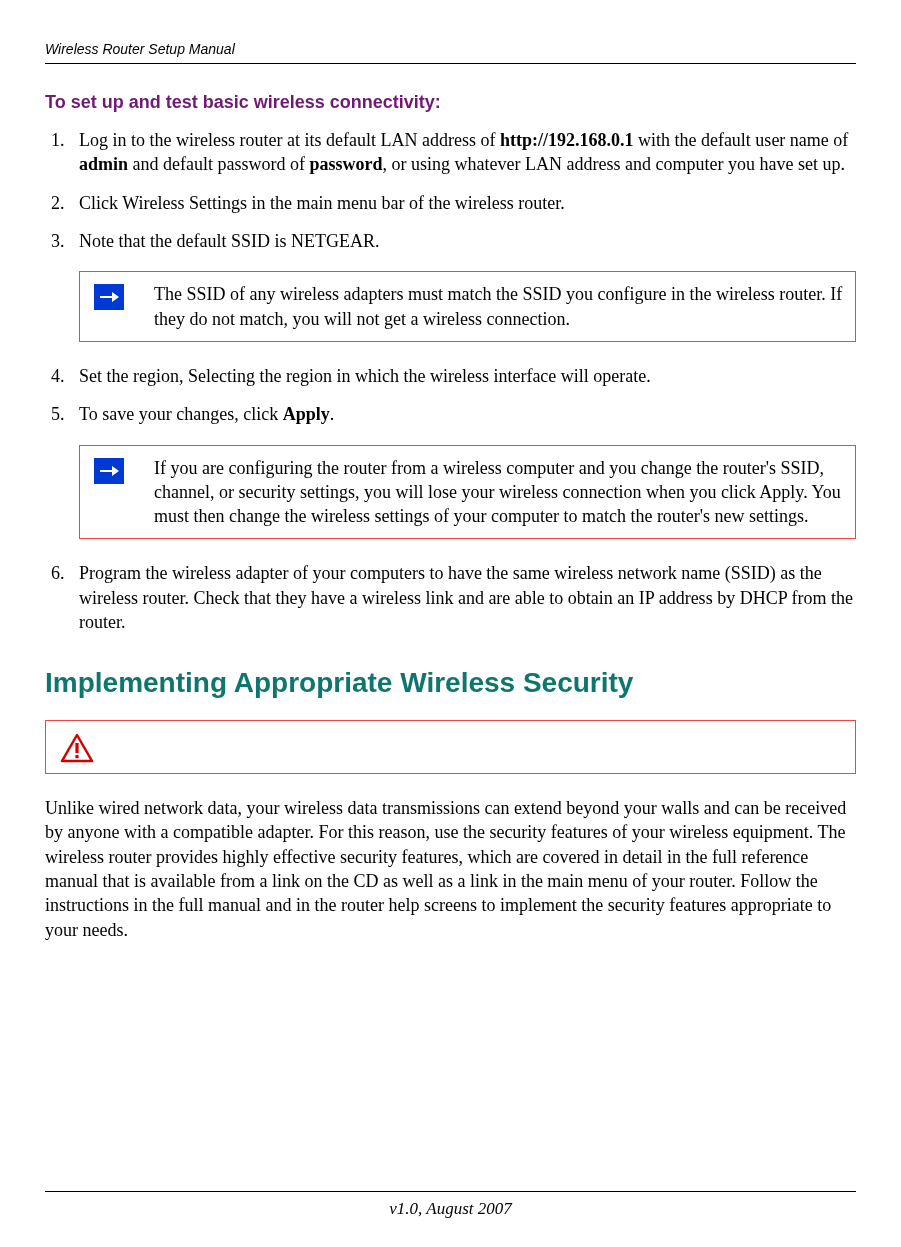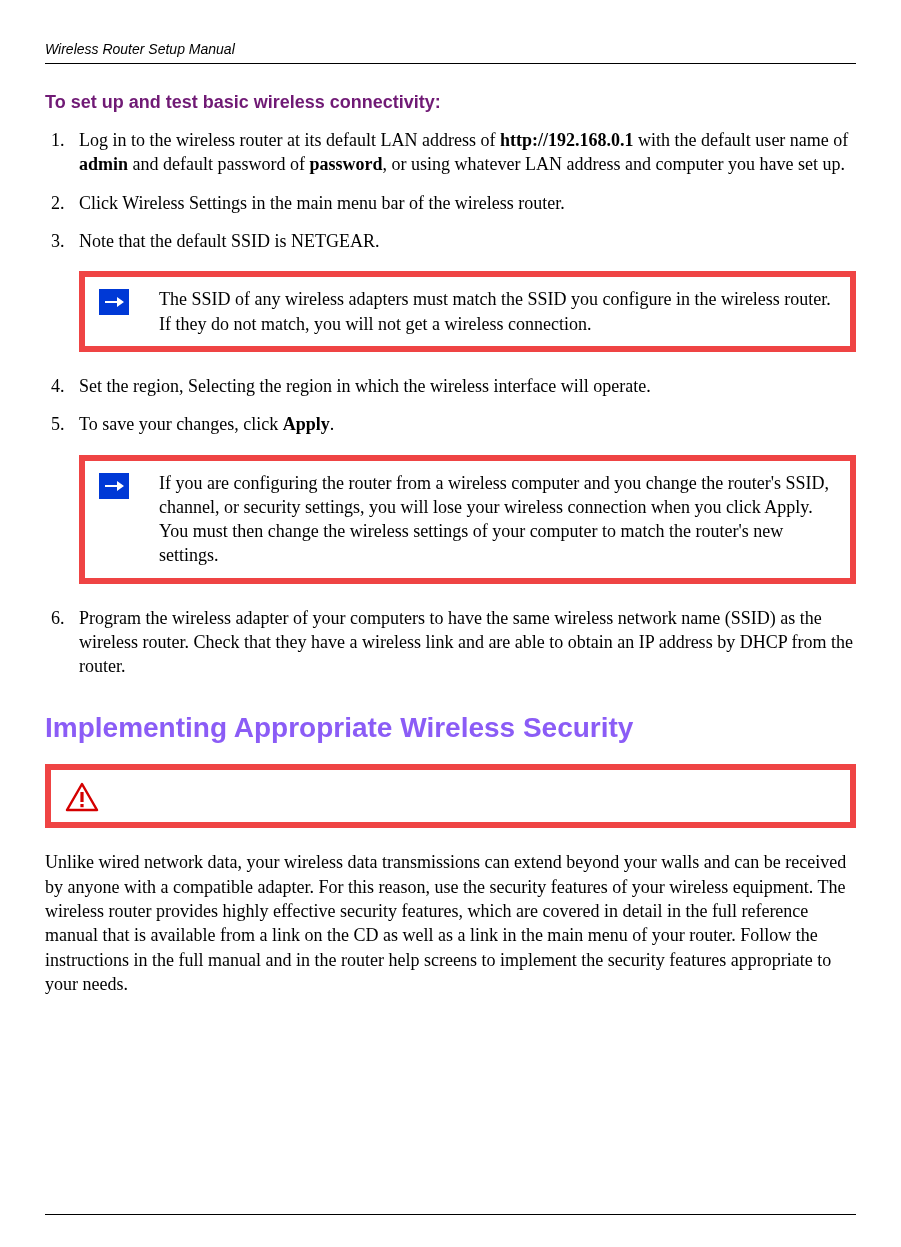--- a/index.html
+++ b/index.html
@@ -44,7 +44,7 @@
     margin-top: 10px;
   }
   .note-box {
-    border: 6px solid #ef4444;
+    border: 1px solid #ef4444;
     margin: 18px 0 22px 0;
     padding: 0;
     display: flex;

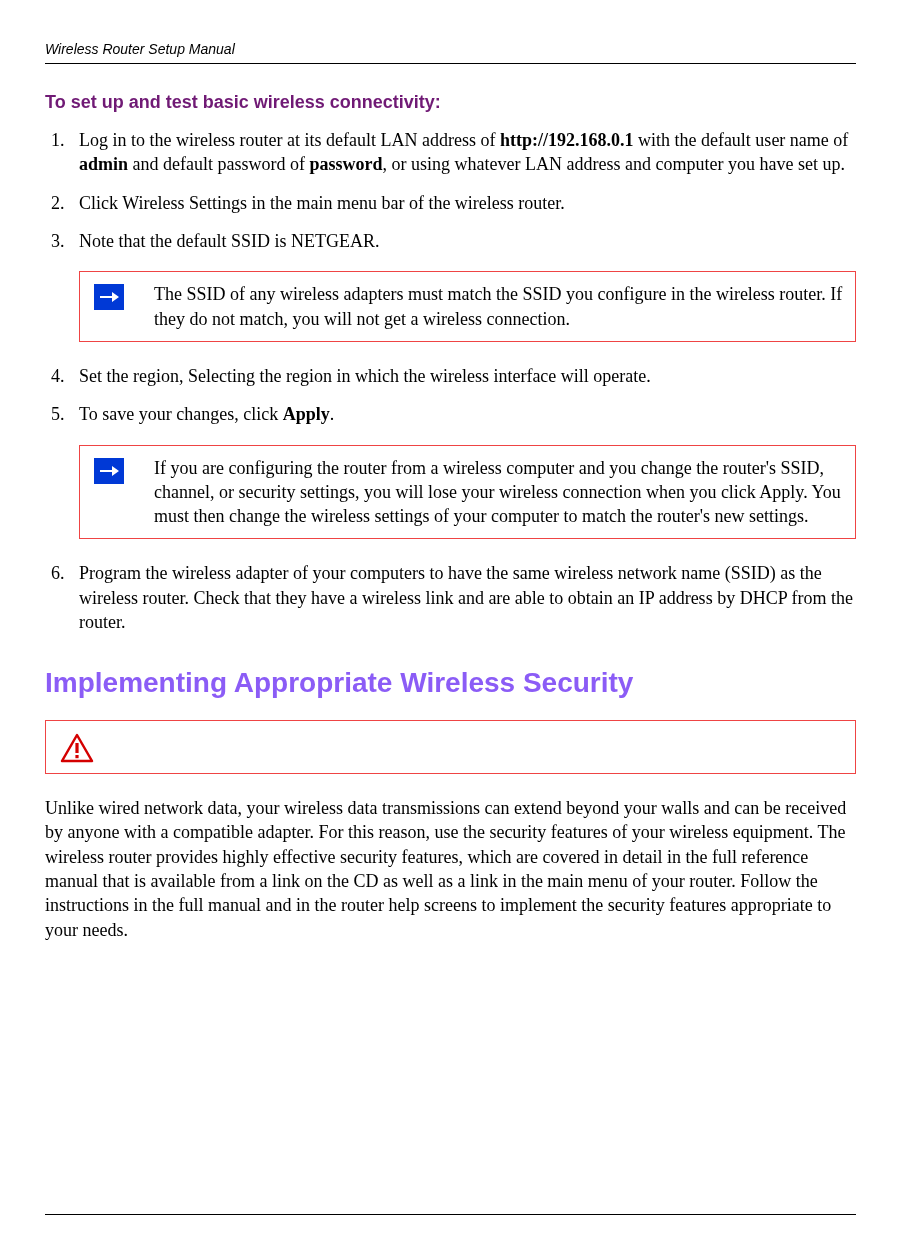--- a/index.html
+++ b/index.html
@@ -73,7 +73,7 @@
   .h1-blue {
     font-family: Arial, Helvetica, sans-serif;
     font-weight: bold;
-    color: #8b5cf6;
+    color: #0f766e;
     font-size: 28px;
     margin: 30px 0 18px 0;
   }

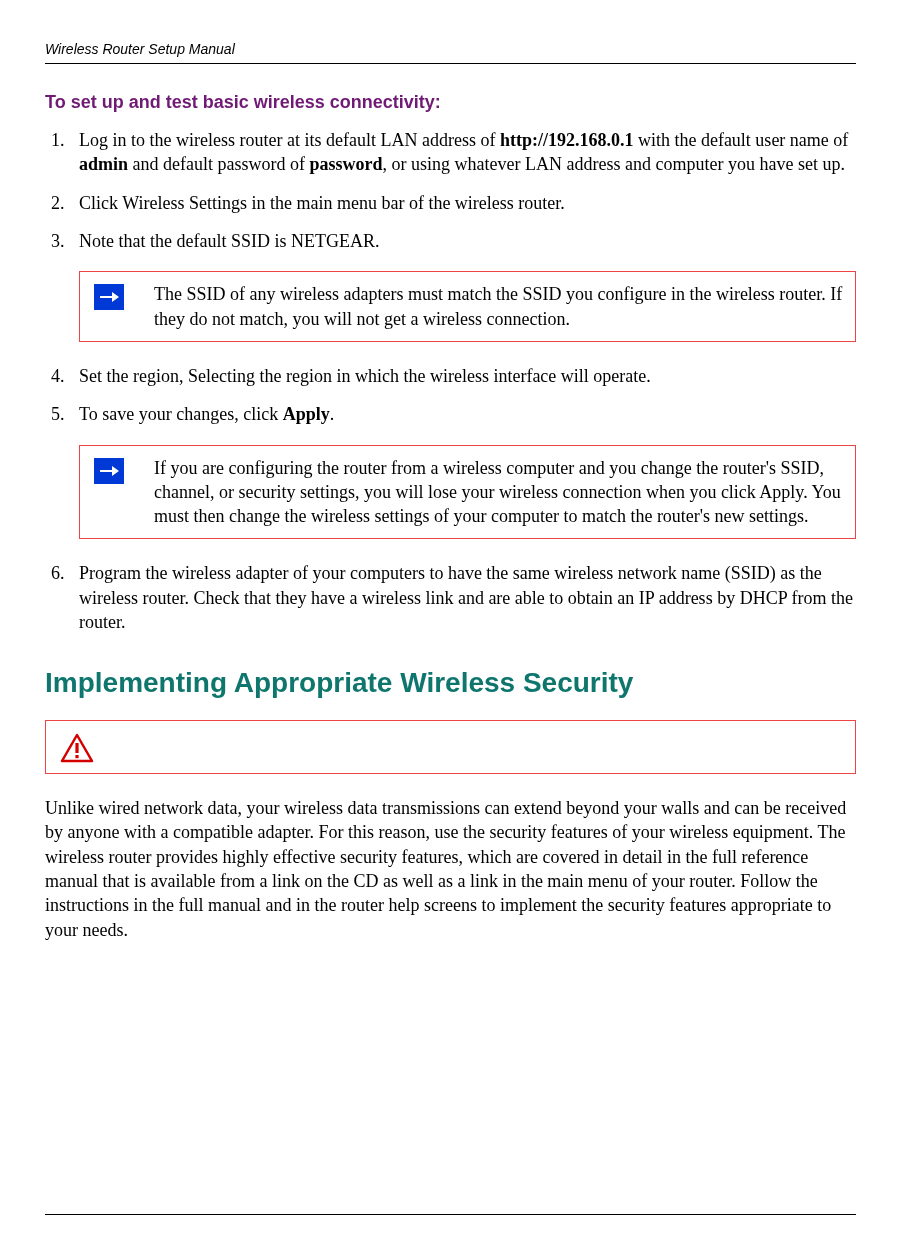--- a/index.html
+++ b/index.html
@@ -168,6 +168,7 @@
 
 <div class="footer">
   <hr class="footer-rule">
+  <div class="footer-center">v1.0, August 2007</div>
 </div>
 
 </body></html>

